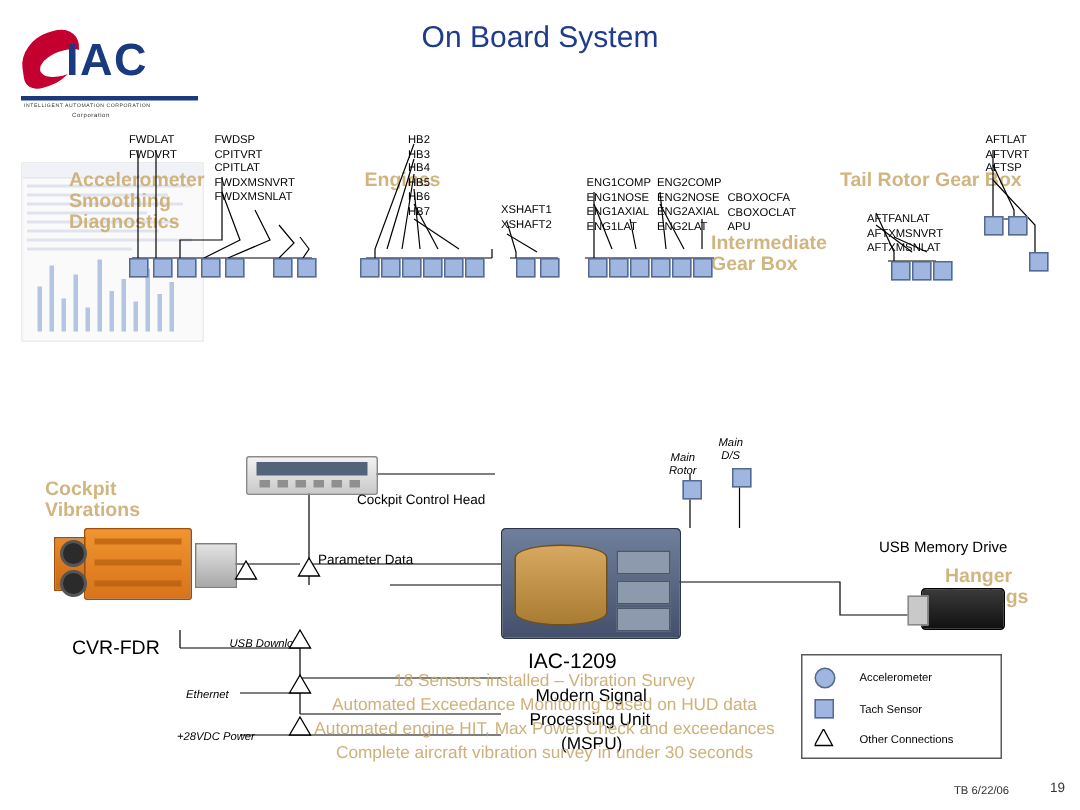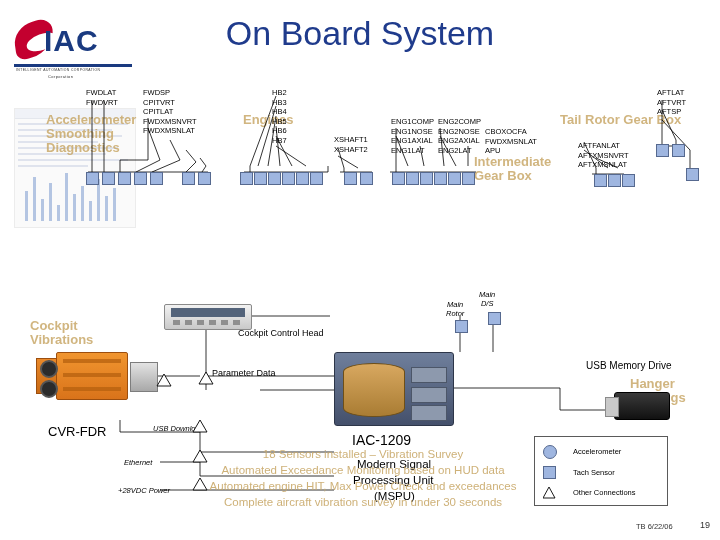--- a/index.html
+++ b/index.html
@@ -26,7 +26,7 @@
     top: 14px;
     width: 720px;
     text-align: center;
-    font-size: 34px;
+    font-size: 20px;
     color: #1f3b8c;
     font-family: "Liberation Sans", sans-serif;
   }

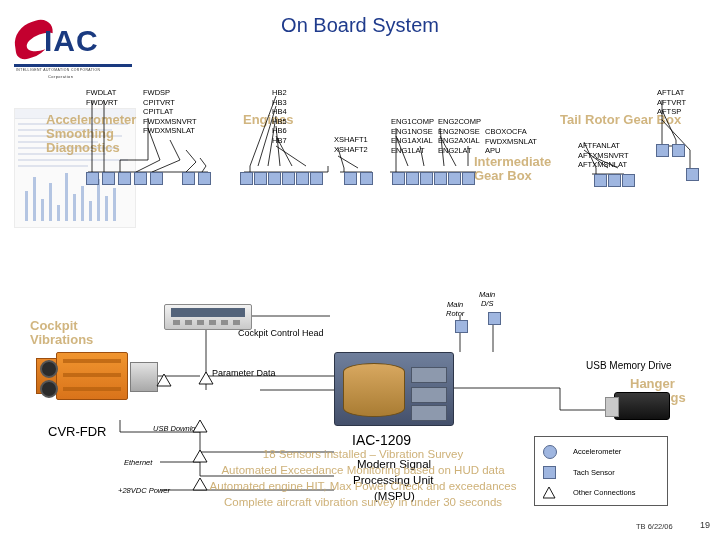--- a/index.html
+++ b/index.html
@@ -518,7 +518,7 @@
 ENG2AXIAL
 ENG2LAT</div>
   <div class="labelcol" style="left:485px; top:127px;">CBOXOCFA
-FWDXMSNLAT
+CBOXOCLAT
 APU</div>
   <div class="labelcol" style="left:578px; top:141px;">AFTFANLAT
 AFTXMSNVRT

